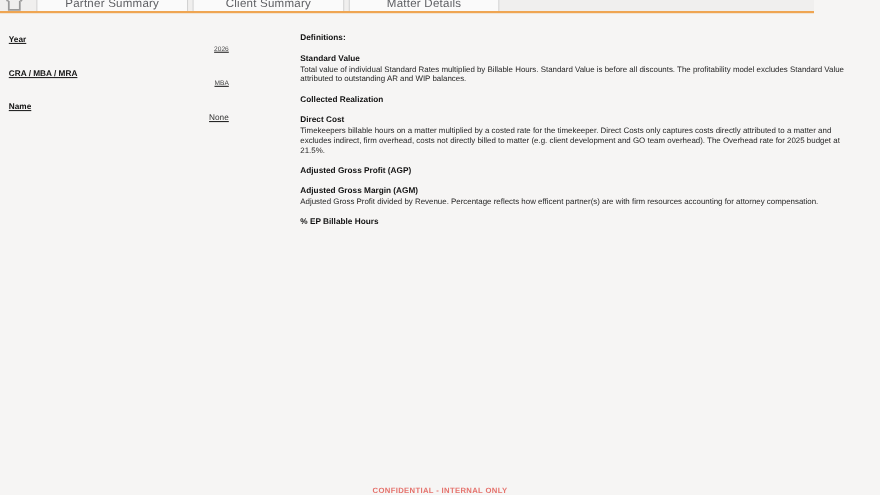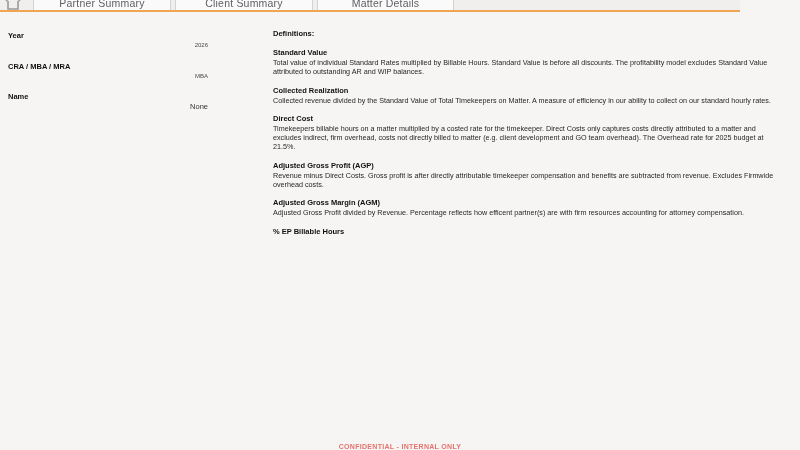--- a/index.html
+++ b/index.html
@@ -50,7 +50,7 @@
 
   
   .sidebar{
-    position:absolute;left:8px;top:31px;width:200px;
+    position:absolute;left:8px;top:31px;width:200px;text-decoration:underline;
   }
   .filter-block{margin-bottom:2px;}
   .filter-label{

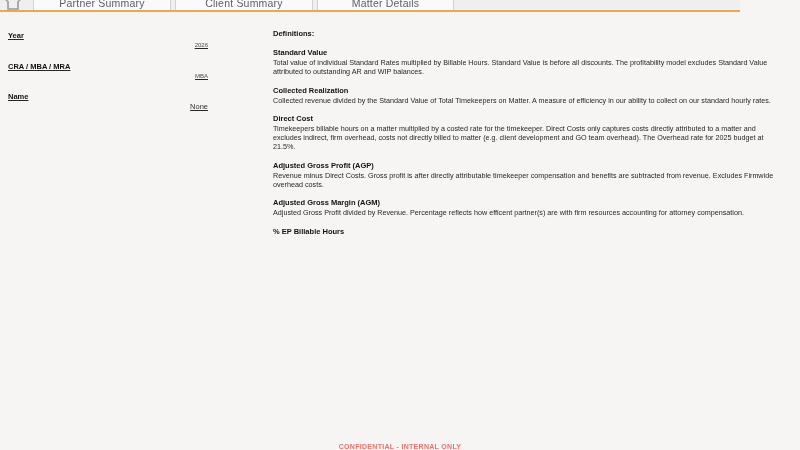--- a/index.html
+++ b/index.html
@@ -136,7 +136,6 @@
       </div>
       <div class="def-item">
         <div class="def-term">Collected Realization</div>
-        <div class="def-desc">Collected revenue divided by the Standard Value of Total Timekeepers on Matter. A measure of efficiency in our ability to collect on our standard hourly rates.</div>
       </div>
       <div class="def-item">
         <div class="def-term">Direct Cost</div>

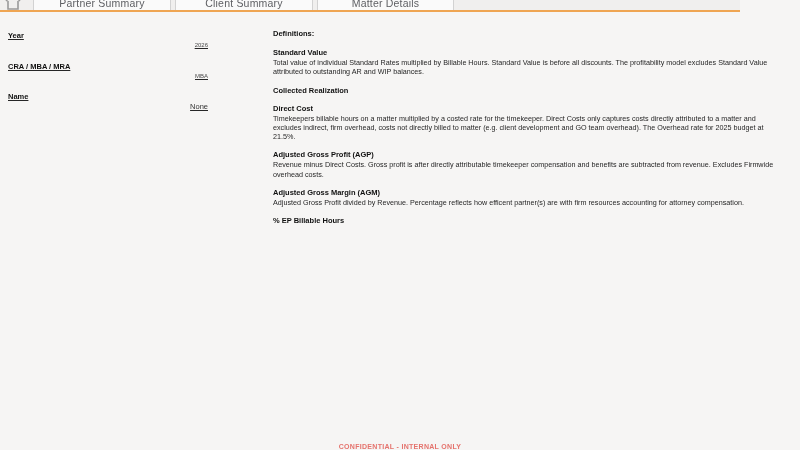--- a/index.html
+++ b/index.html
@@ -143,7 +143,6 @@
       </div>
       <div class="def-item">
         <div class="def-term">Adjusted Gross Profit (AGP)</div>
-        <div class="def-desc">Revenue minus Direct Costs. Gross profit is after directly attributable timekeeper compensation and benefits are subtracted from revenue. Excludes Firmwide overhead costs.</div>
       </div>
       <div class="def-item">
         <div class="def-term">Adjusted Gross Margin (AGM)</div>

